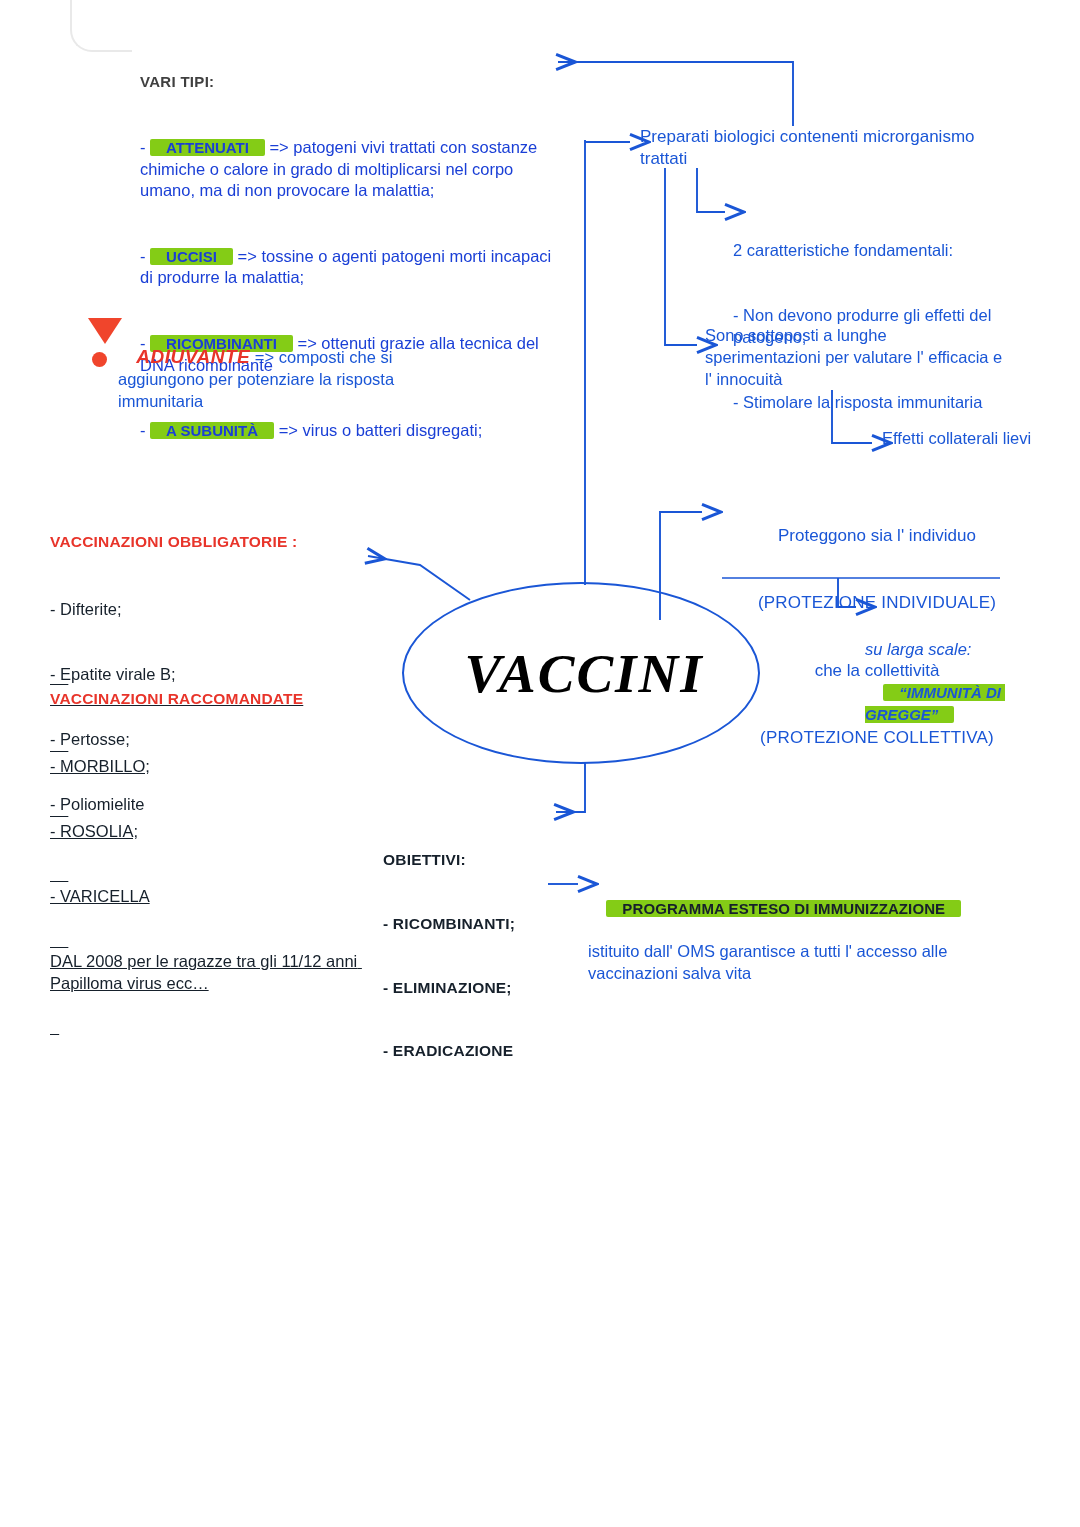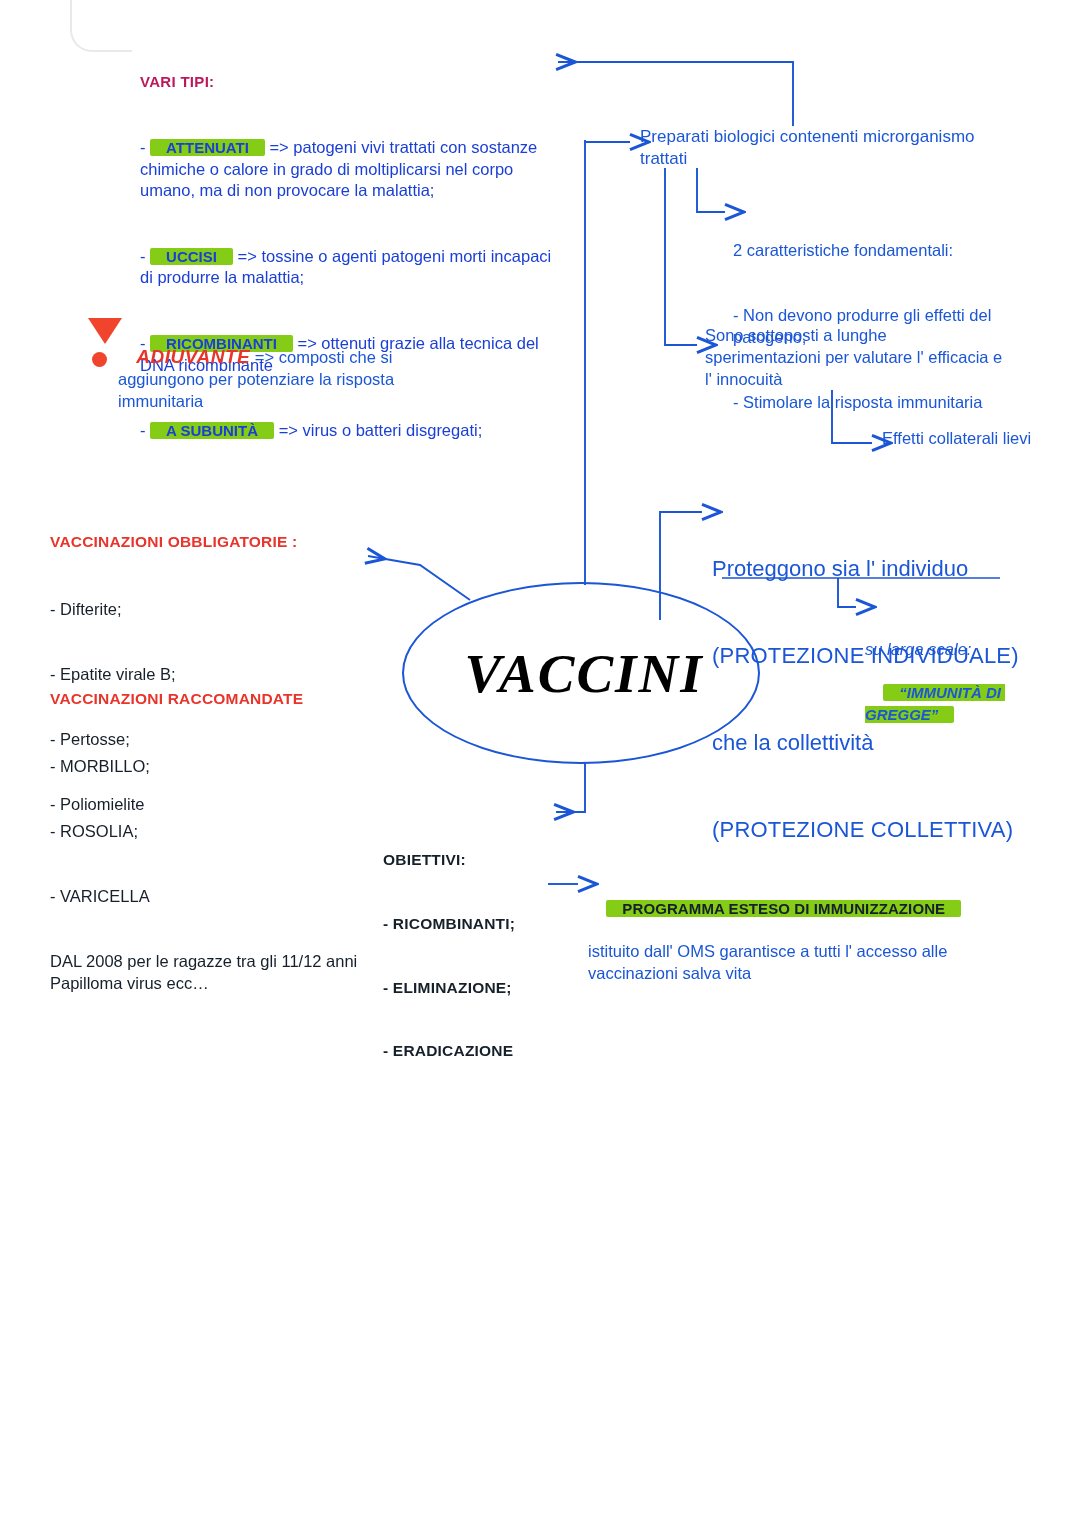--- a/index.html
+++ b/index.html
@@ -53,7 +53,7 @@
     font-weight: bold;
     letter-spacing: .3px;
     font-size: 15px;
-    color: #be185d;
+    color: #404040;
     display: block;
     margin-bottom: 2px;
   }

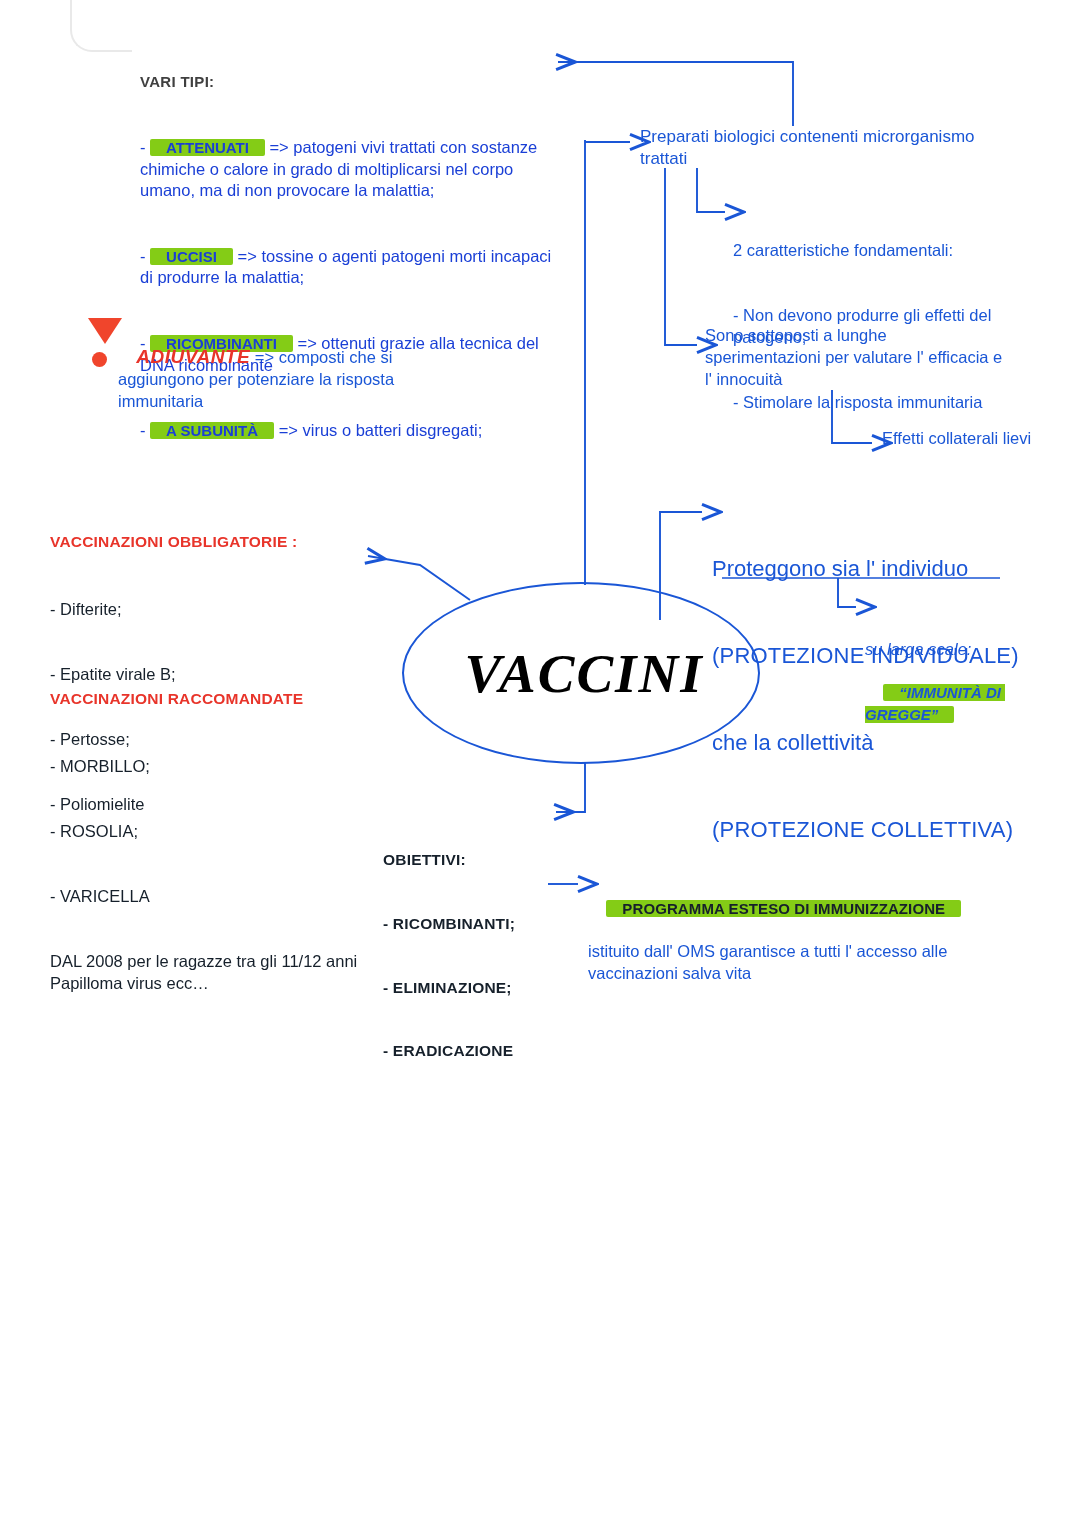--- a/index.html
+++ b/index.html
@@ -129,8 +129,9 @@
     font-size: 16.5px;
   }
   #proteggono {
-    left: 712px; top: 496px; width: 330px;
-    font-size: 22px;
+    left: 712px; top: 480px; width: 330px;
+    font-size: 17px;
+    text-align: center;
   }
   #proteggono .caps { letter-spacing: .2px; }
   #larga {

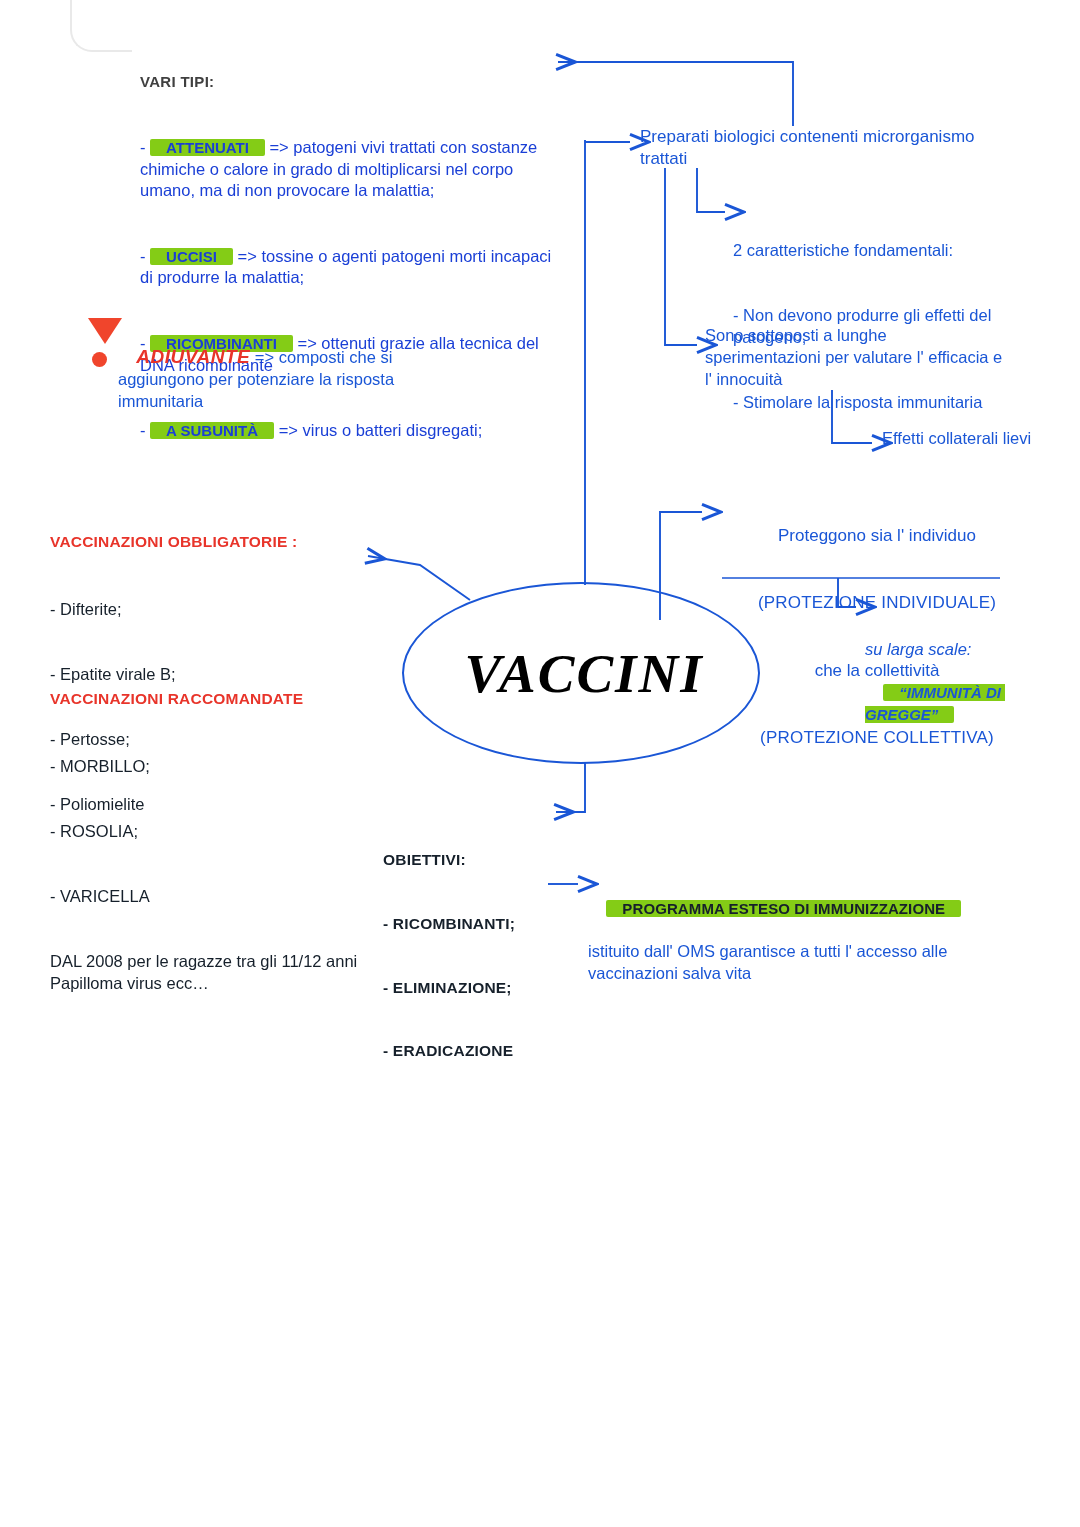--- a/index.html
+++ b/index.html
@@ -109,6 +109,7 @@
     left: 50px; top: 645px; width: 340px;
     font-size: 16.5px;
     color: #16202b;
+    text-decoration: underline;
   }
   #raccomandate .note { display: block; }
 

